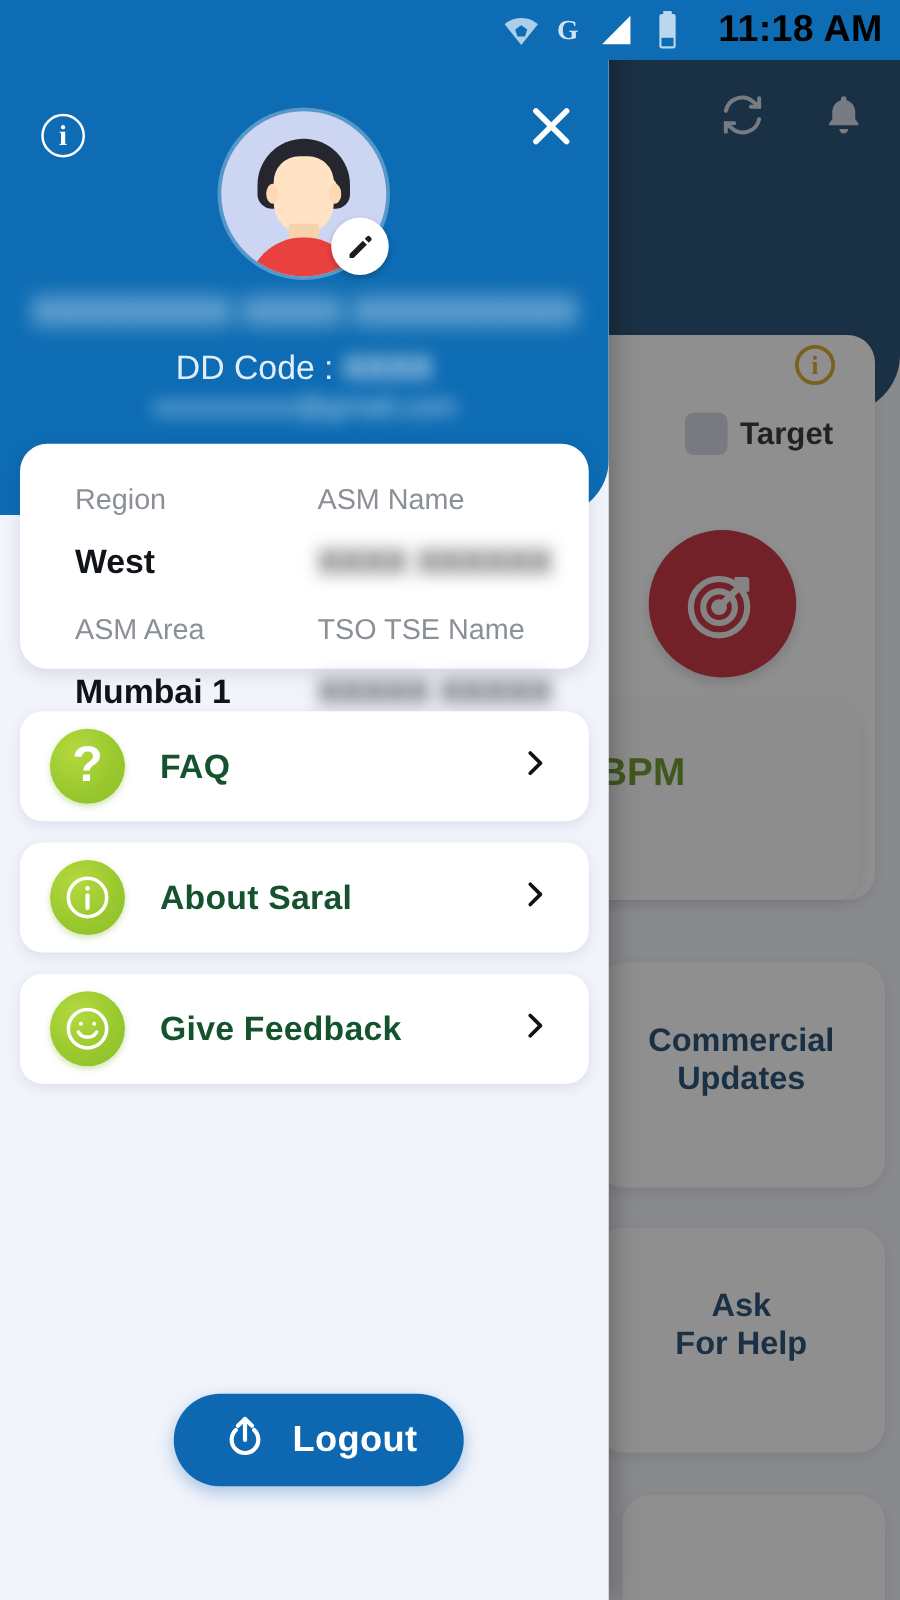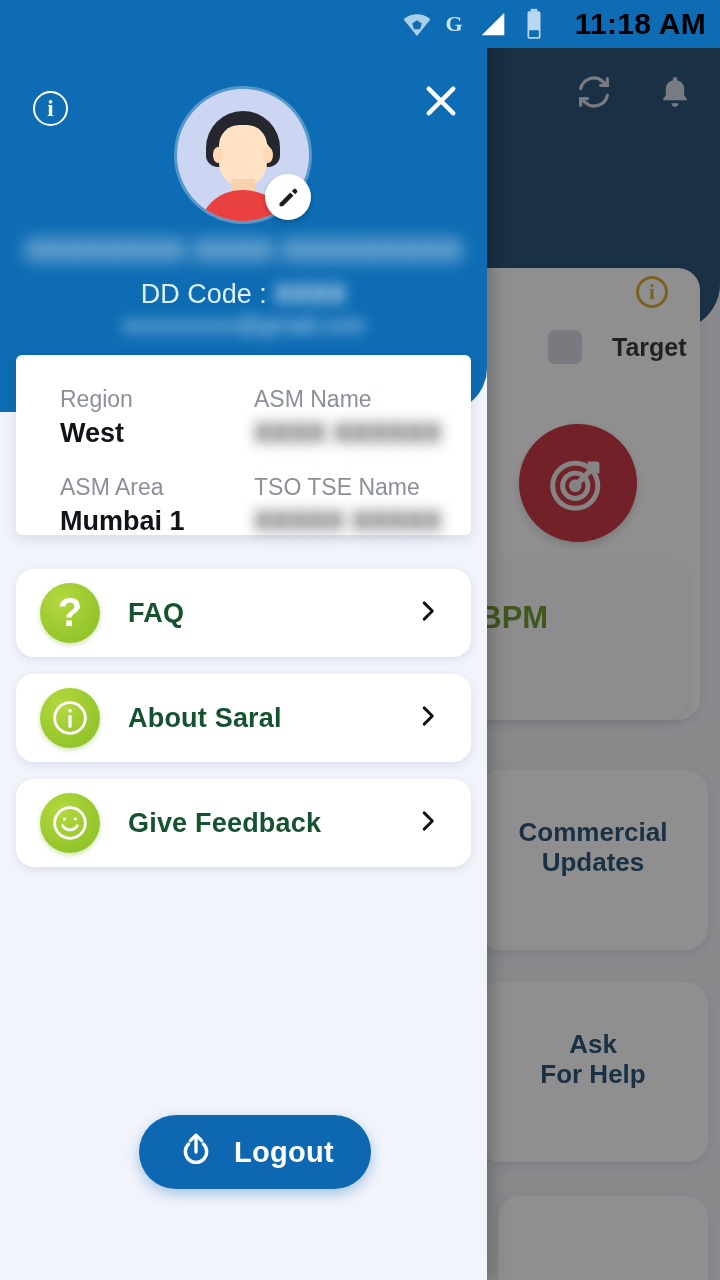--- a/index.html
+++ b/index.html
@@ -38,7 +38,7 @@
     border:3px solid #d4a017; color:#d4a017; font-size:21px; font-weight:700;
     display:flex; align-items:center; justify-content:center; font-family:"Liberation Serif", serif;
   }
-  .bg-target-row{ position:absolute; left:548px; top:330px; display:flex; align-items:center; gap:30px; }
+  .bg-target-row{ position:absolute; left:548px; top:330px; display:flex; align-items:center; gap:10px; }
   .bg-checkbox{ width:34px; height:34px; border-radius:7px; background:#cfd4de; }
   .bg-target-label{ font-size:25px; font-weight:700; color:#1a1a1a; }
 

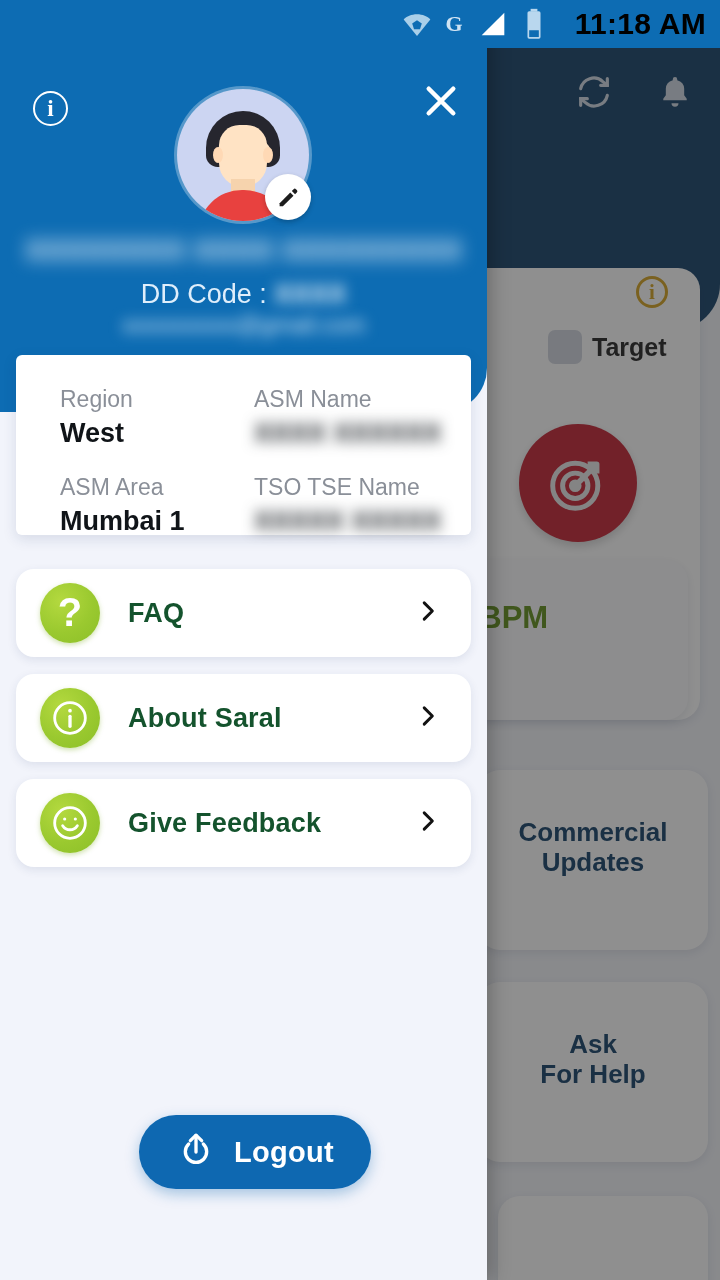--- a/index.html
+++ b/index.html
@@ -150,7 +150,7 @@
   
   .info-card{
     position:absolute; left:16px; top:355px; width:455px; height:180px;
-    background:#ffffff; border-radius:6px; z-index:5;
+    background:#ffffff; border-radius:22px; z-index:5;
     box-shadow:0 4px 14px rgba(25,50,95,.13);
     padding:30px 0 0 44px;
   }

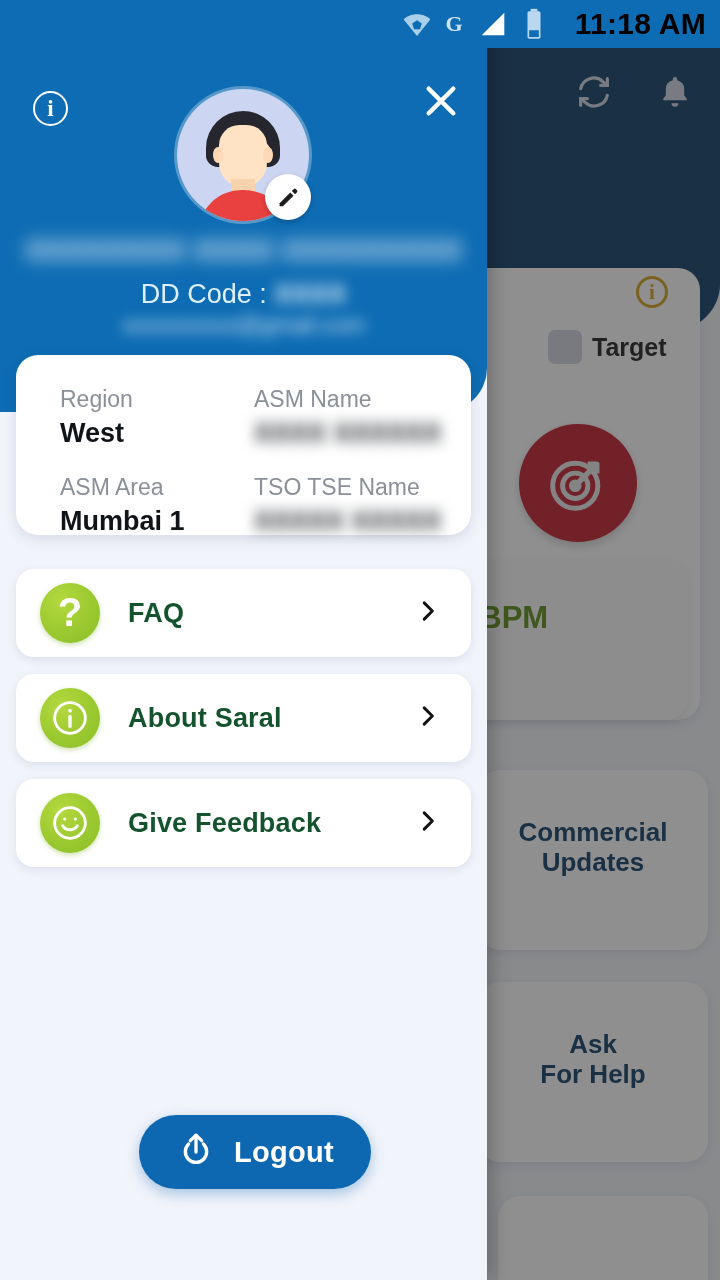--- a/index.html
+++ b/index.html
@@ -157,7 +157,7 @@
   .ic-grid{ display:flex; flex-wrap:wrap; }
   .ic-cell{ width:194px; margin-bottom:22px; }
   .ic-label{ font-size:23px; color:#8a8f98; font-weight:400; line-height:1.25; }
-  .ic-value{ font-size:27px; color:#101418; font-weight:700; line-height:1.3; margin-top:2px; }
+  .ic-value{ font-size:27px; color:#101418; font-weight:700; line-height:1.3; margin-top:18px; }
   .ic-value.redacted{ filter:blur(7px); color:#22272c; }
 
   

